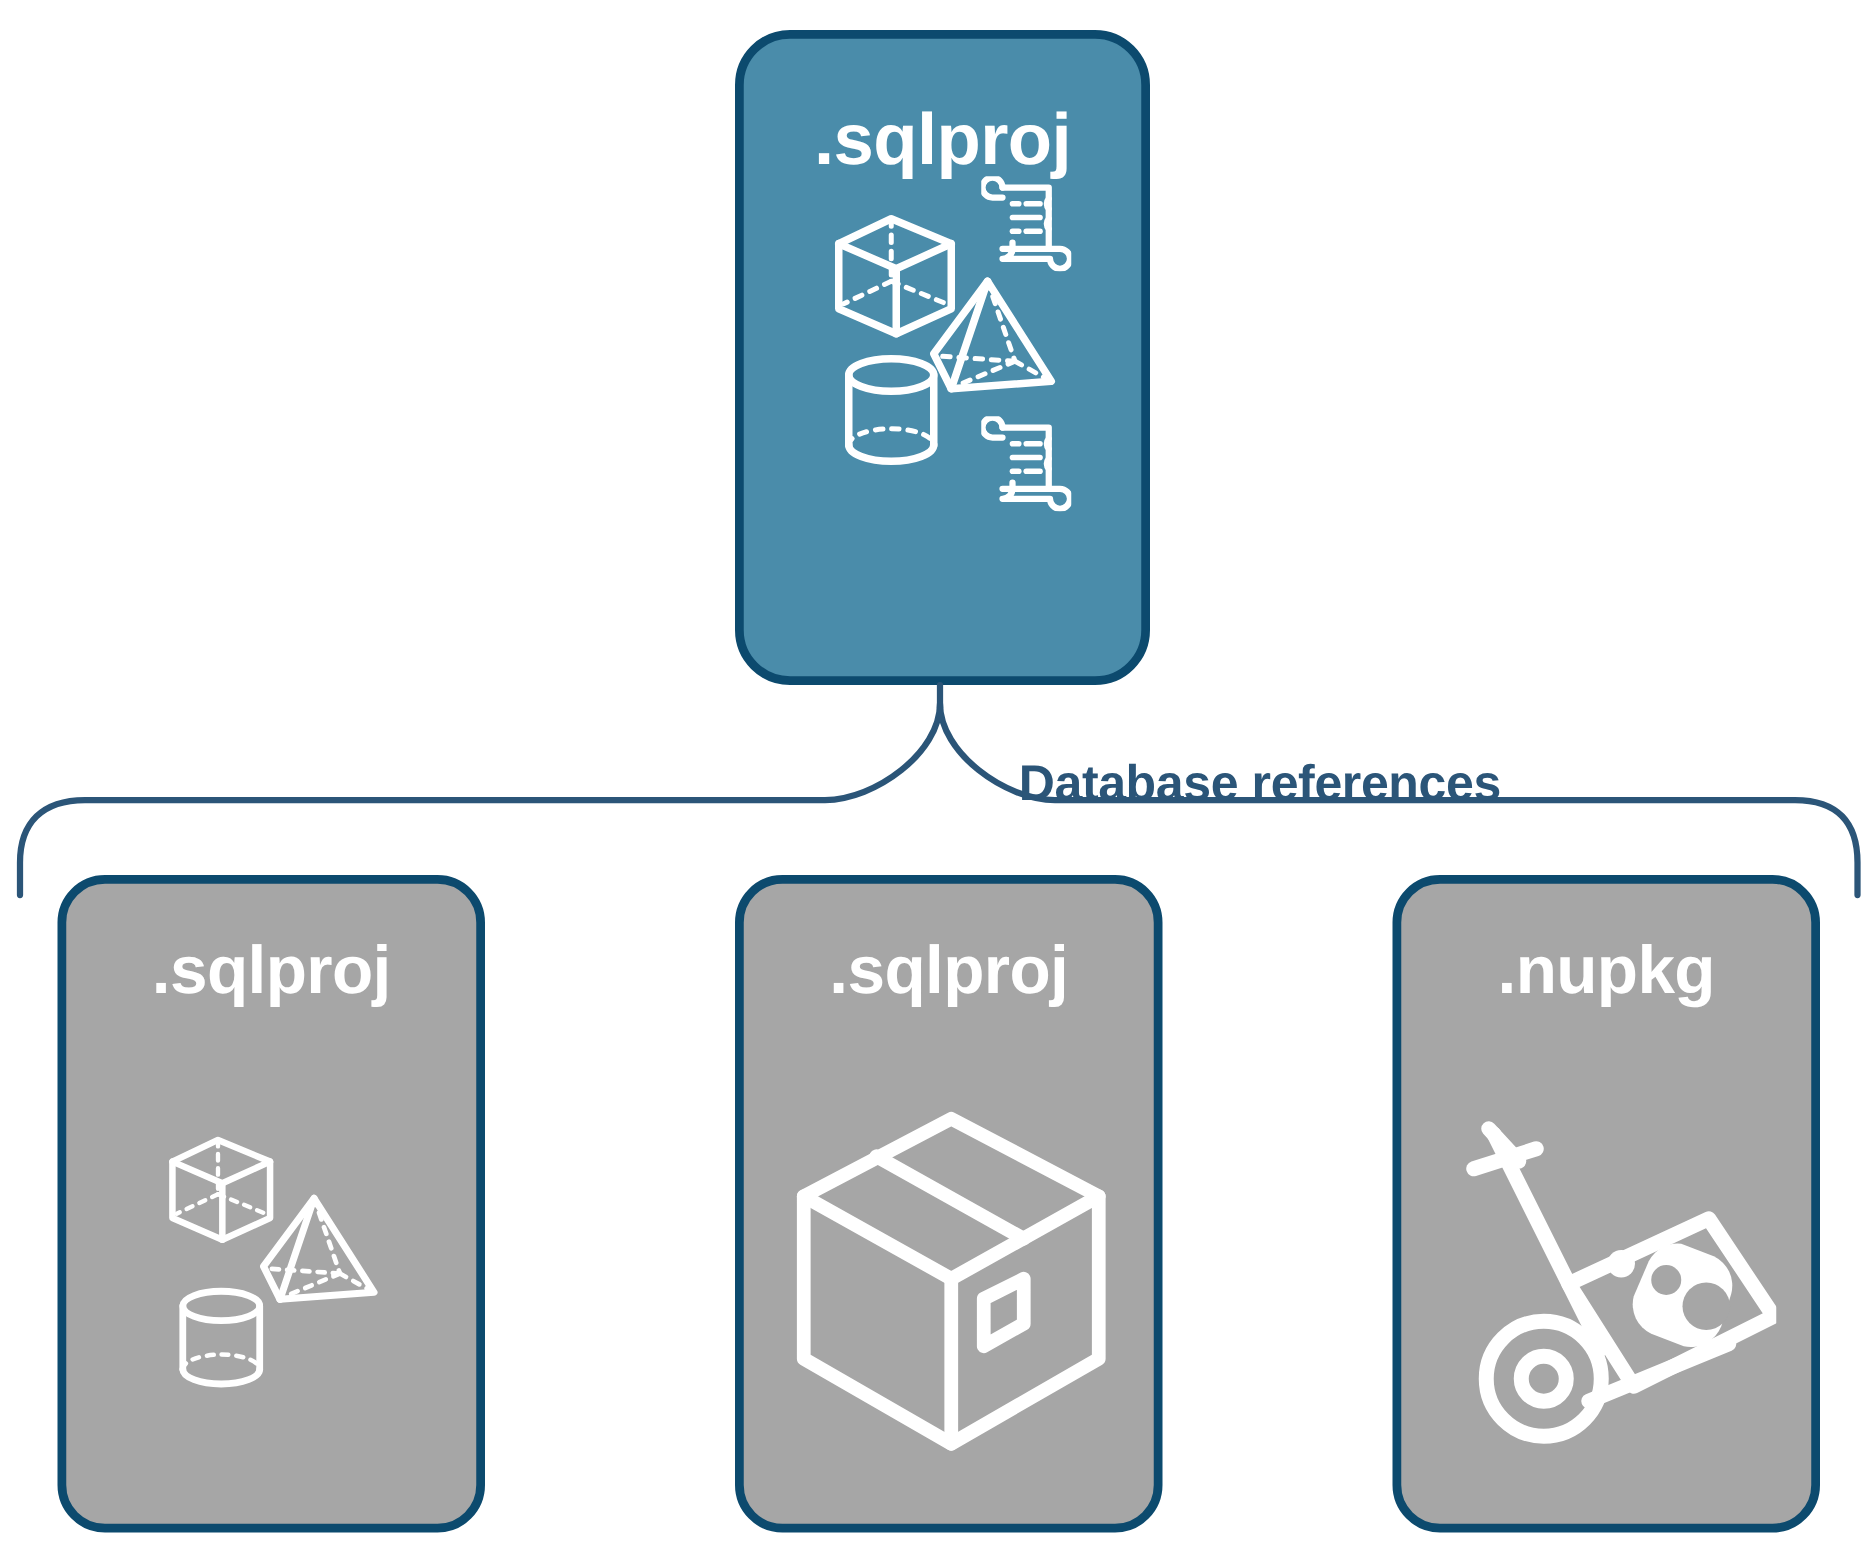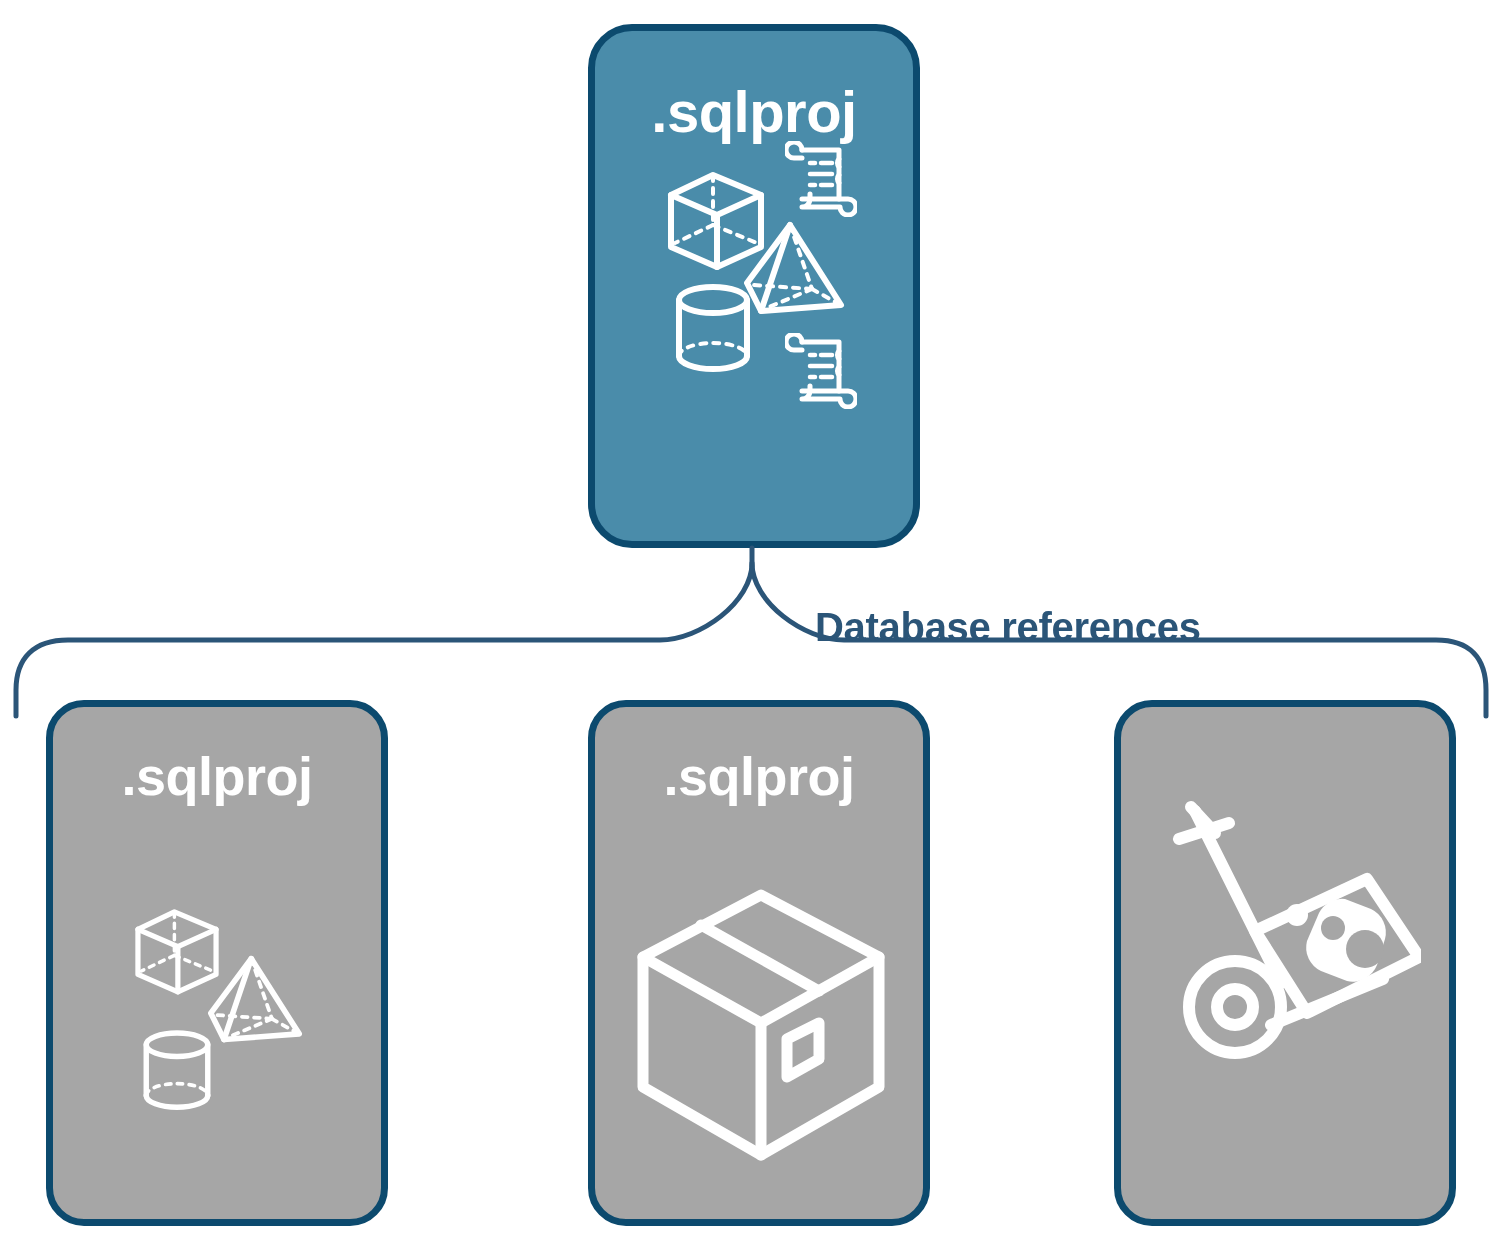--- a/index.html
+++ b/index.html
@@ -266,6 +266,7 @@
   </div>
 
   <div class="card secondary s3">
+    <div class="card-title">.nupkg</div>
 
     <div class="card-art">
       <svg style="left:50px; top:86px;" width="250" height="272" viewBox="0 0 250 272">

